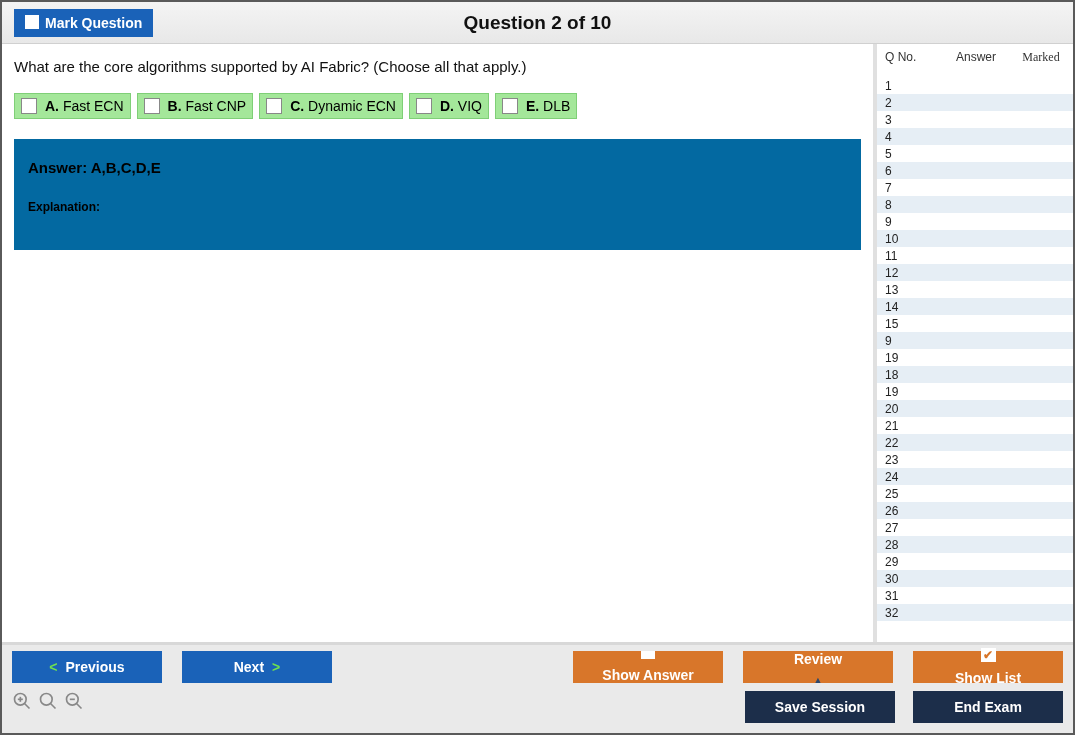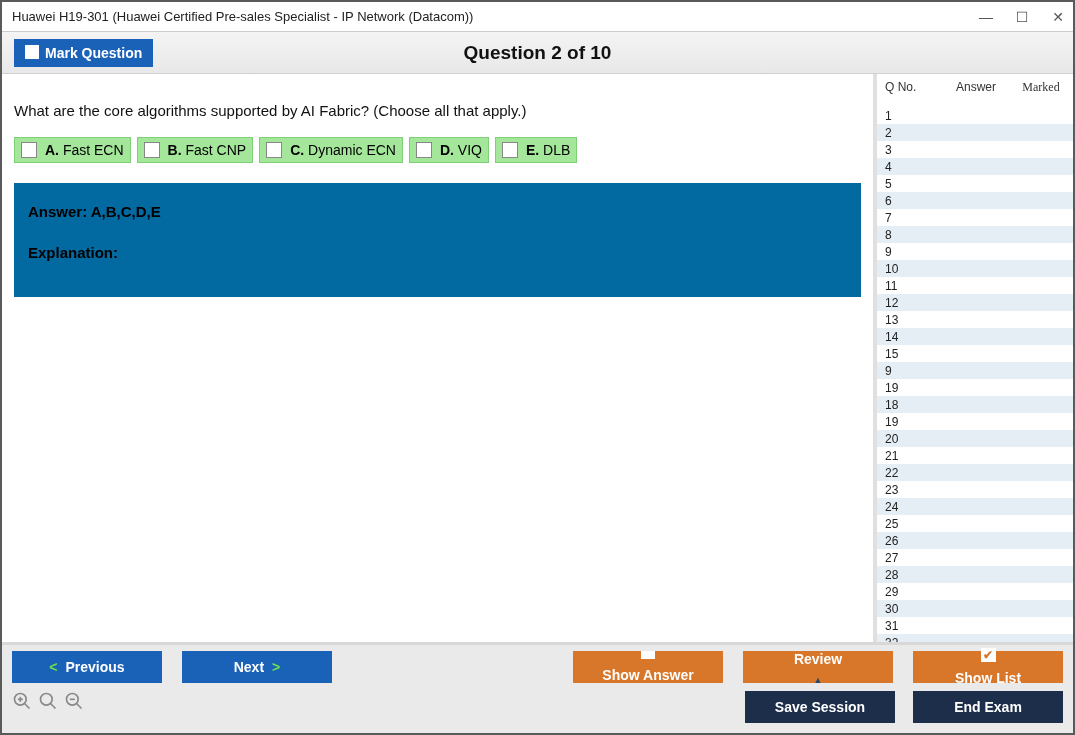--- a/index.html
+++ b/index.html
@@ -55,14 +55,6 @@
 
 <div class="window">
 
-  <div class="titlebar">
-    <div class="title">Huawei H19-301 (Huawei Certified Pre-sales Specialist - IP Network (Datacom))</div>
-    <div class="win-controls">
-      <span>—</span>
-      <span>☐</span>
-      <span>✕</span>
-    </div>
-  </div>
 
   <div class="header-row">
     <button class="mark-btn">

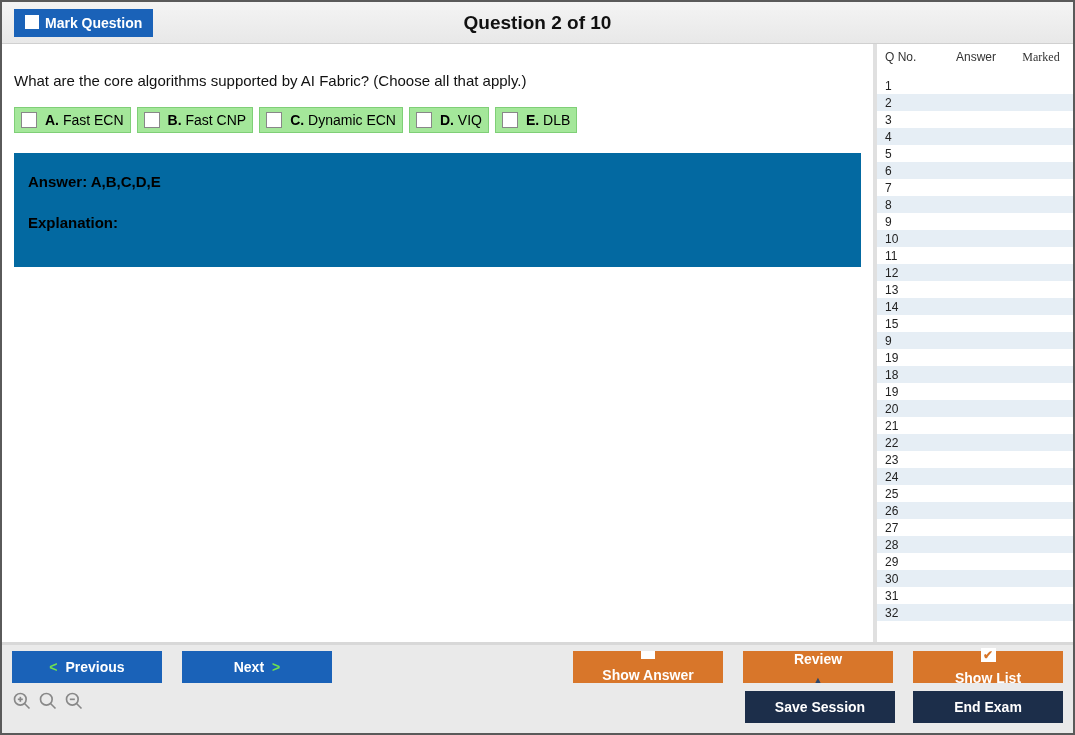--- a/index.html
+++ b/index.html
@@ -14,7 +14,7 @@
   .mark-btn .chk { width:14px; height:14px; background:#fff; display:inline-block;}
   .question-counter { position:absolute; left:50%; transform:translateX(-50%); font-size:19px; font-weight:bold; color:#111;}
   .body-row { flex:1; display:flex; overflow:hidden; }
-  .main-pane { flex:1; padding: 28px 12px 0 12px; overflow:auto; }
+  .main-pane { flex:1; padding: 14px 12px 0 12px; overflow:auto; }
   .question-text { font-size:15px; color:#111; margin-bottom: 18px; }
   .options { display:flex; flex-direction:row; gap:6px; margin-bottom: 20px;}
   .option { background:#a4e79a; border:1px solid #7fcf77; height:26px; display:flex; align-items:center; padding:0 6px; gap:8px;}

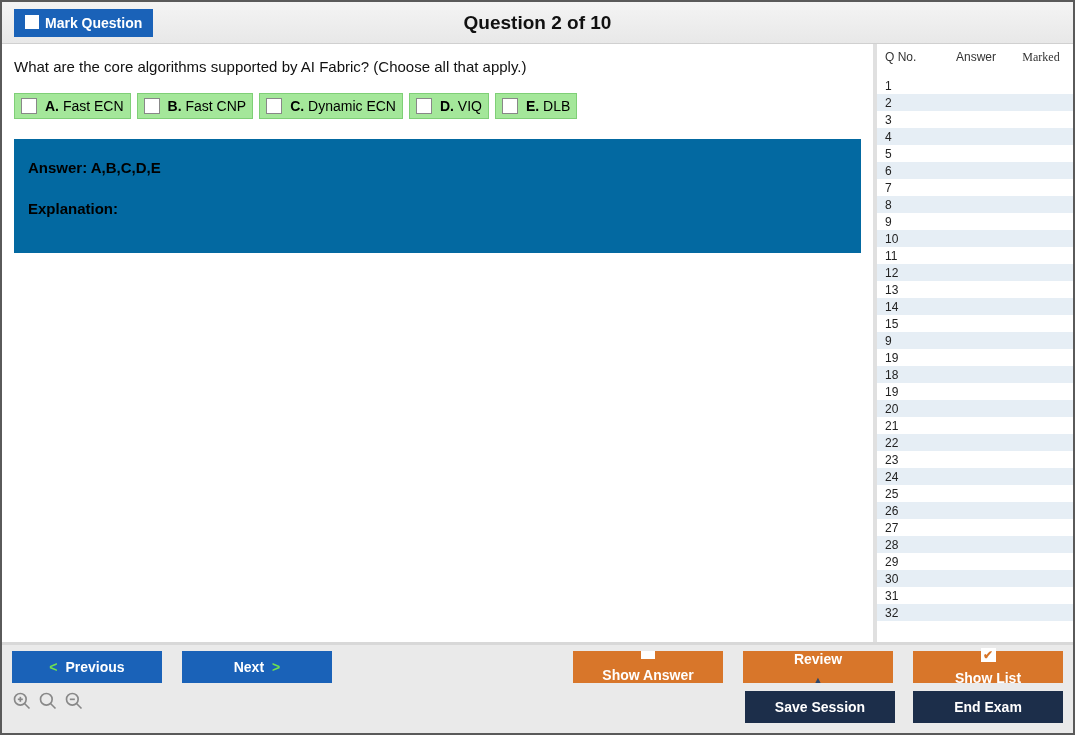--- a/index.html
+++ b/index.html
@@ -23,7 +23,7 @@
   .option .lbl b { font-weight:bold; }
   .answer-panel { background:#0369a1; padding: 20px 14px 36px 14px; }
   .answer-panel .ans-line { font-size:15px; font-weight:bold; color:#000; margin-bottom:12px;}
-  .answer-panel .expl-line { font-size:15px; font-weight:bold; color:#000;margin-top:24px;}
+  .answer-panel .expl-line { font-size:12px; font-weight:bold; color:#000;margin-top:24px;}
   .side-pane { width: 200px; border-left: 4px solid #e0e0e0; display:flex; flex-direction:column;gap:8px; }
   .side-head { display:flex; font-size:12px; color:#333; padding: 6px 4px 4px 8px; }
   .side-head .c1 { width: 48px;} .side-head .c2 { flex:1; text-align:center;} .side-head .c3 { width:50px; text-align:center; padding-right:6px;font-family:Liberation Serif, serif;}

